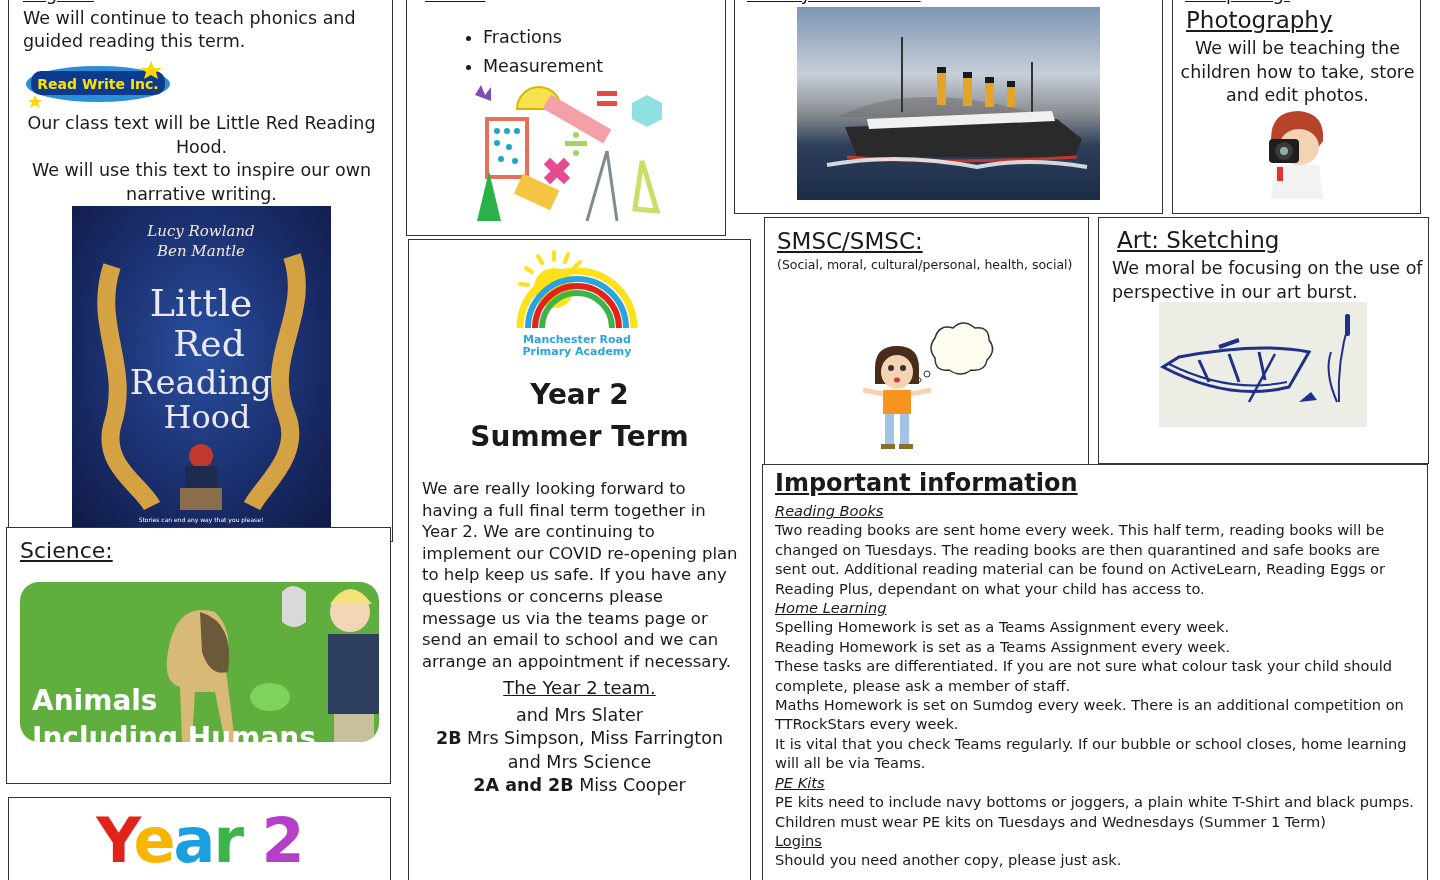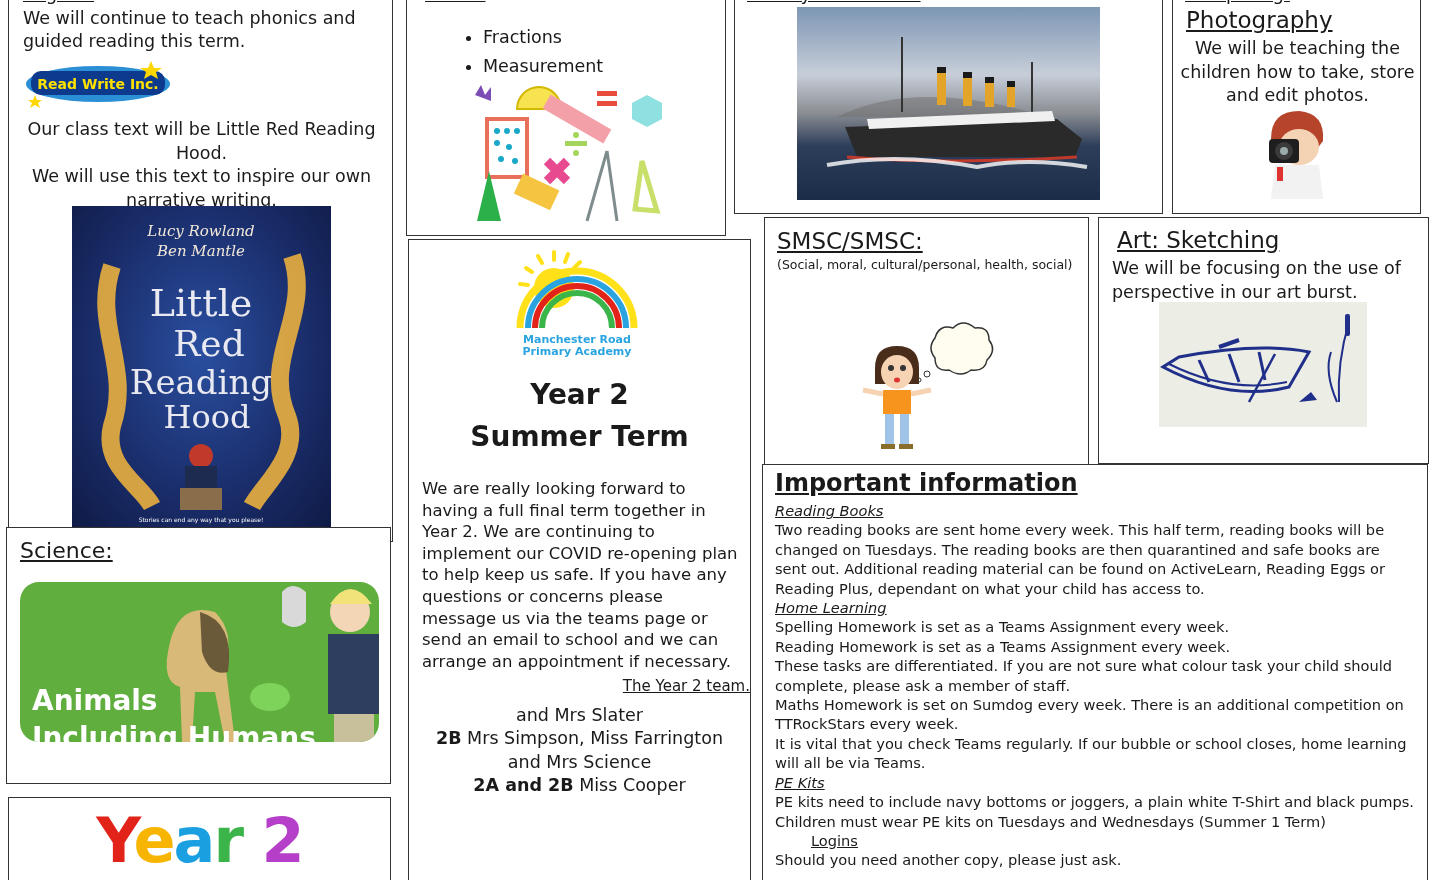--- a/index.html
+++ b/index.html
@@ -14,7 +14,7 @@
     #english .txt { position: absolute; left: 14px; top: 8px; width: 365px; font-size: 17.5px; line-height: 23px; }
     #english .heading-cut { position: absolute; left: 14px; top: -16px; font-size: 18px; }
     #rwi { left: 14px; top: 60px; width: 150px; height: 50px; }
-    #english .class-text { position: absolute; left: 10px; top: 119px; width: 365px; font-size: 17.5px; line-height: 23.5px; text-align: center; }
+    #english .class-text { position: absolute; left: 10px; top: 113px; width: 365px; font-size: 17.5px; line-height: 23.5px; text-align: center; }
     #book { left: 63px; top: 207px; width: 259px; height: 322px; background: radial-gradient(ellipse at 50% 45%, #2a4fa0 0%, #1b2f6e 55%, #0f1a45 100%); }
 
     

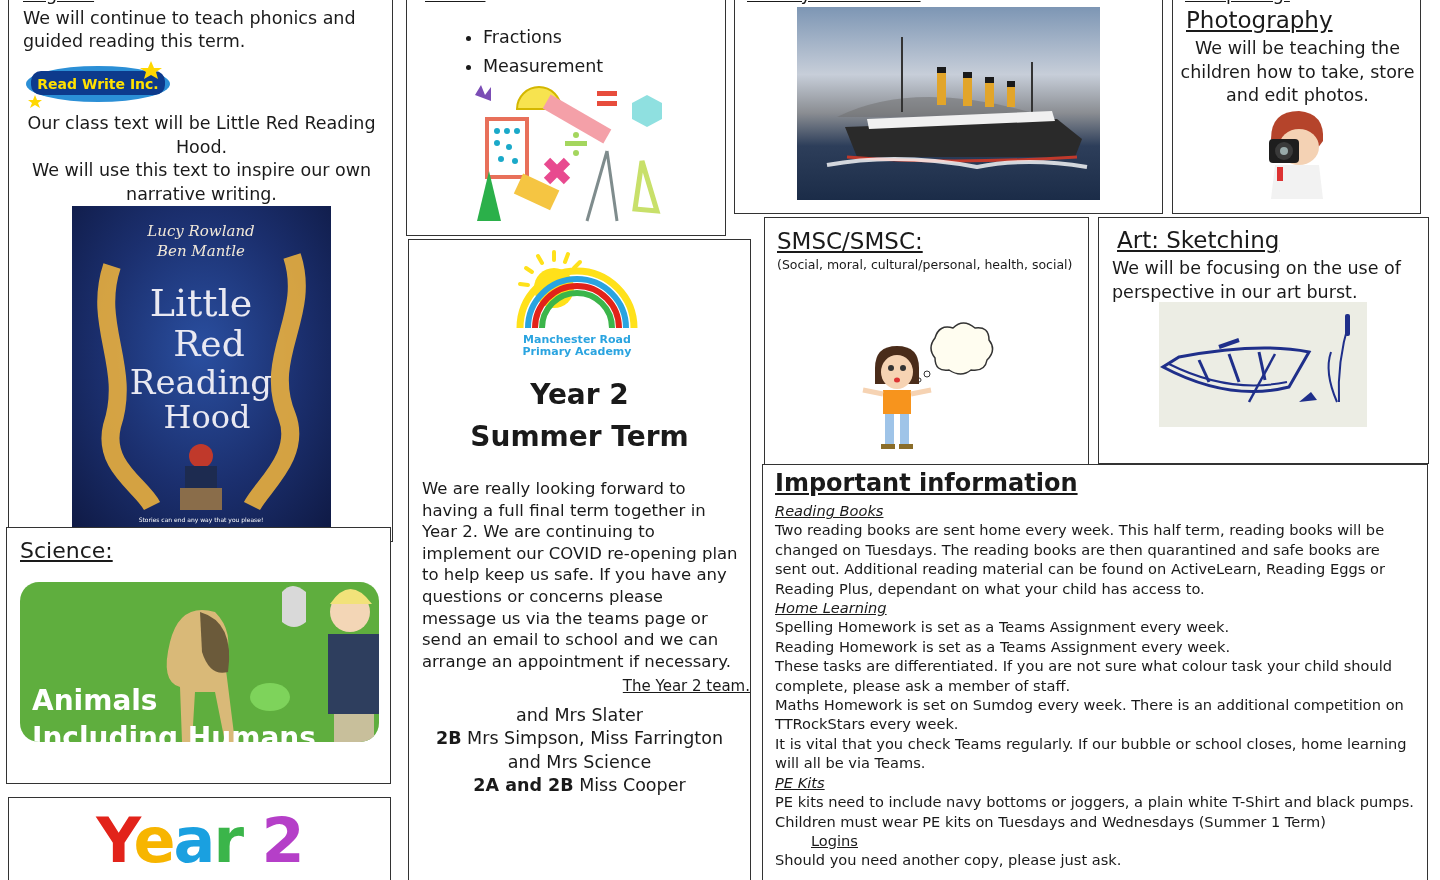--- a/index.html
+++ b/index.html
@@ -246,7 +246,7 @@
 
 <div class="box" id="art">
   <div class="title heading-u">Art: Sketching</div>
-  <div class="desc">We will be focusing on the use of perspective in our art burst.</div>
+  <div class="desc">We moral be focusing on the use of perspective in our art burst.</div>
   <div class="img" id="boat">
     <svg width="208" height="125" viewBox="0 0 208 125">
       <path d="M4 65 Q 70 100 130 85 L 150 50 Q 100 40 20 55 Z" fill="none" stroke="#1f2f8a" stroke-width="3"></path>

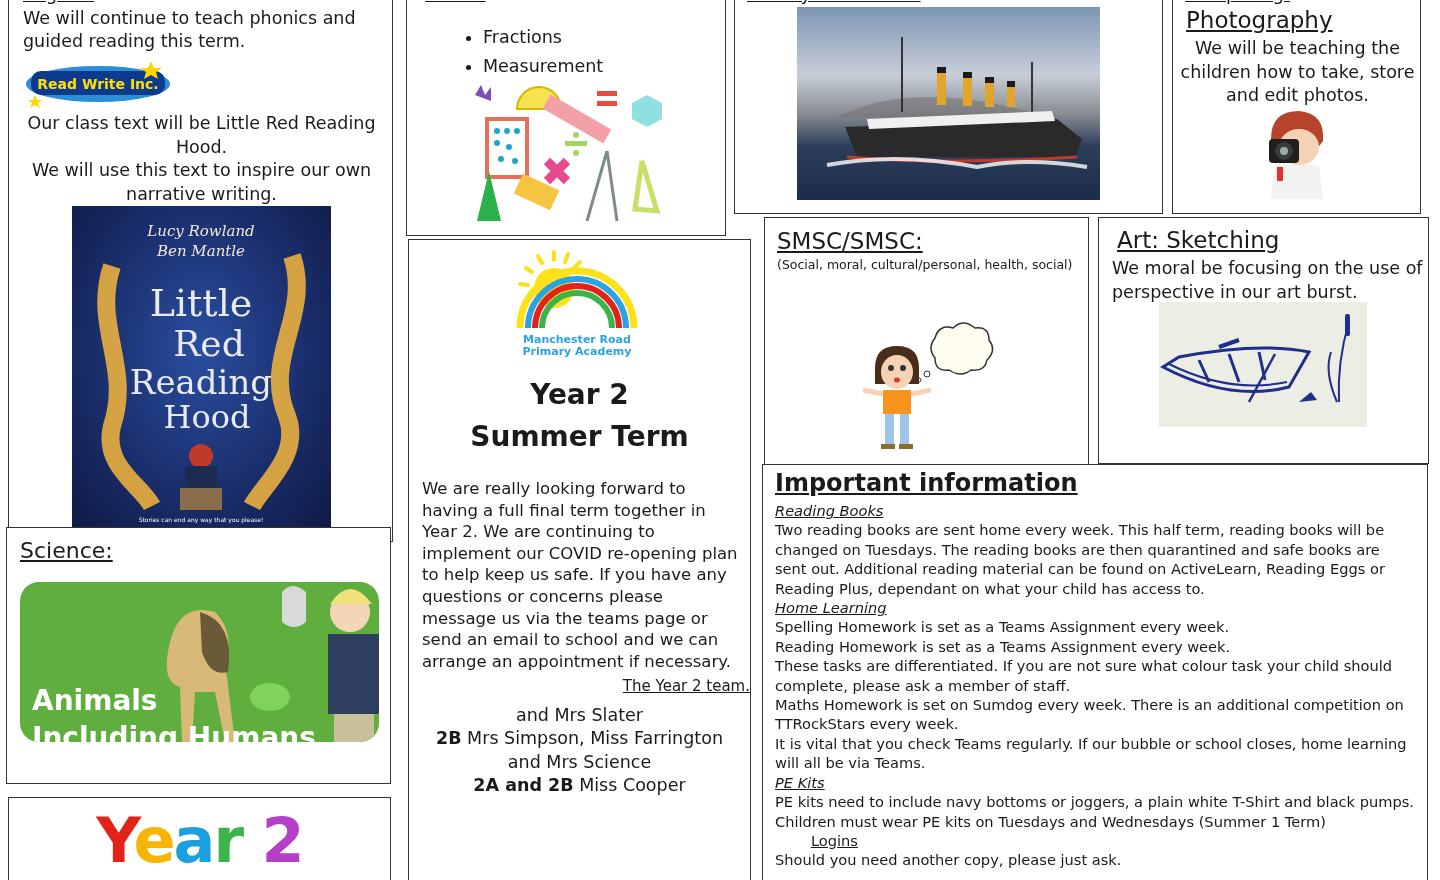--- a/index.html
+++ b/index.html
@@ -40,7 +40,7 @@
     #logo { left: 103px; top: 8px; width: 130px; height: 110px; text-decoration: underline; }
     #centre .year-title { position: absolute; left: 0; top: 134px; width: 100%; font-size: 28px; font-weight: bold; text-align: center; line-height: 42px; }
     #centre .intro { position: absolute; left: 13px; top: 238px; width: 320px; font-size: 16.5px; line-height: 21.6px; }
-    #centre .team-title { position: absolute; left: 0; top: 437px; width: 100%; font-size: 15px; text-align: right; }
+    #centre .team-title { position: absolute; left: 0; top: 437px; width: 100%; font-size: 18px; text-align: center; }
     #centre .team { position: absolute; left: 0; top: 464px; width: 100%; font-size: 17.5px; line-height: 23.3px; text-align: center; }
 
     

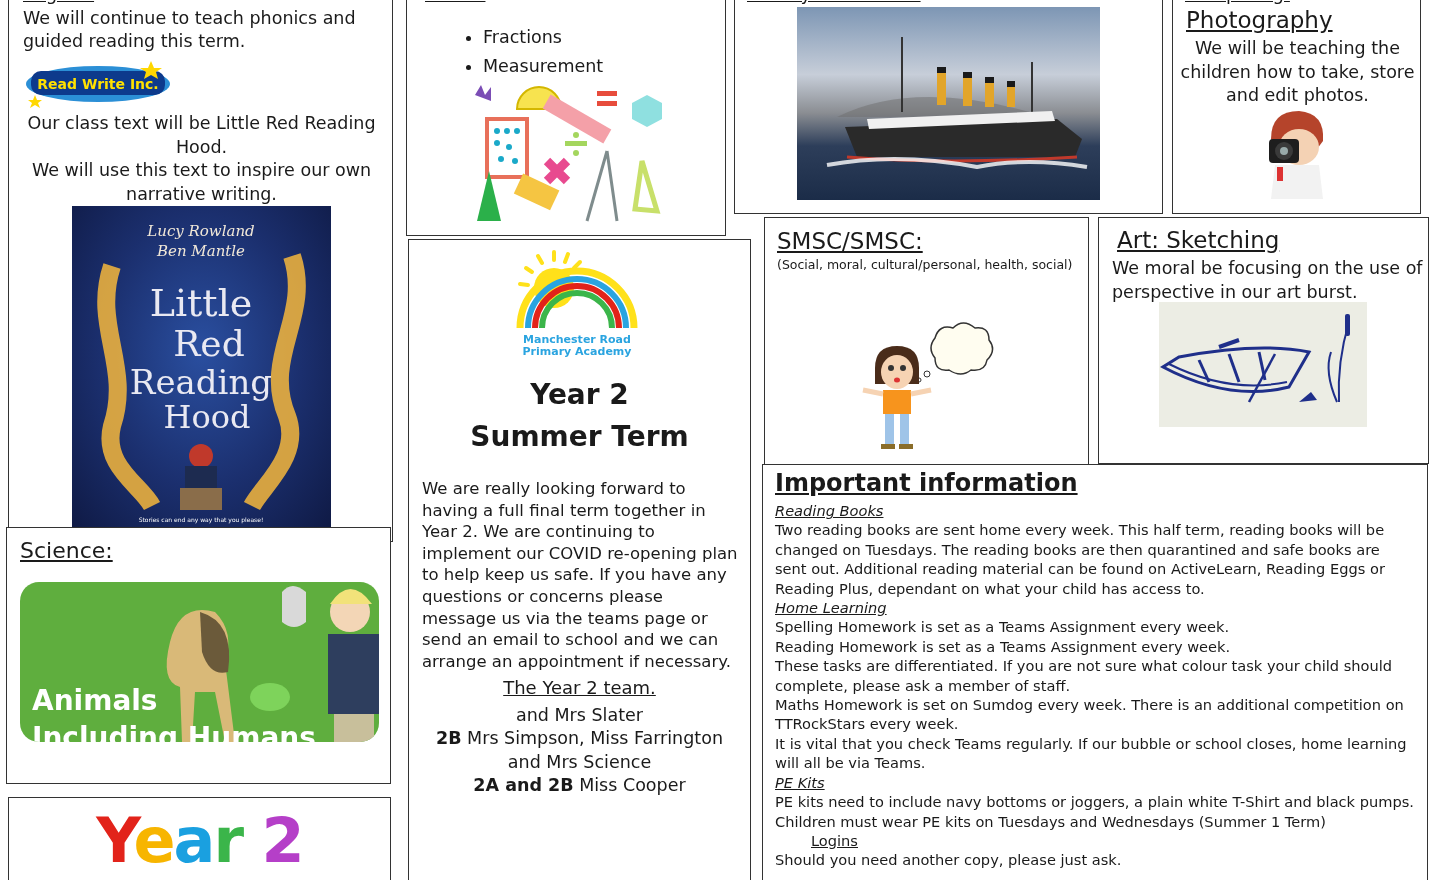--- a/index.html
+++ b/index.html
@@ -61,7 +61,7 @@
     #info .title { position: absolute; left: 12px; top: 4px; font-size: 24px; font-weight: bold; text-decoration: underline; }
     #info .content { position: absolute; left: 12px; top: 36px; width: 640px; font-size: 14.6px; line-height: 19.4px; }
     #info .sub-h { font-style: italic; text-decoration: underline; }
-    #info .sub-h.plain { font-style: normal; margin-left: 36px; }
+    #info .sub-h.plain { font-style: normal; }
 
     
     #science { left: 6px; top: 527px; width: 385px; height: 257px; }

